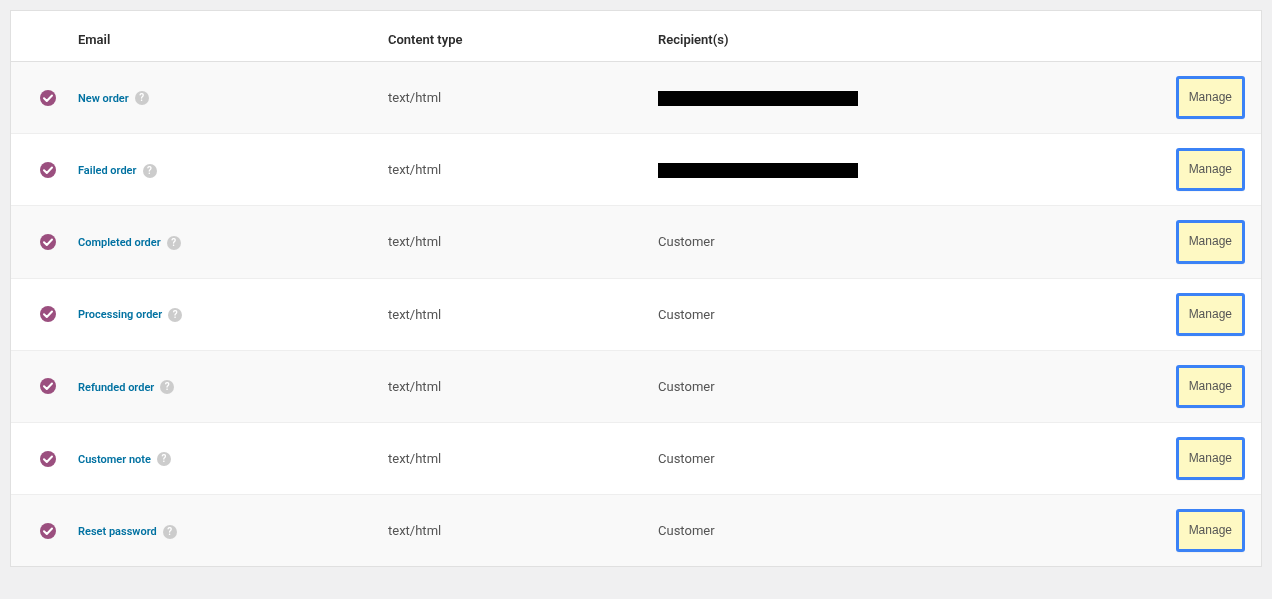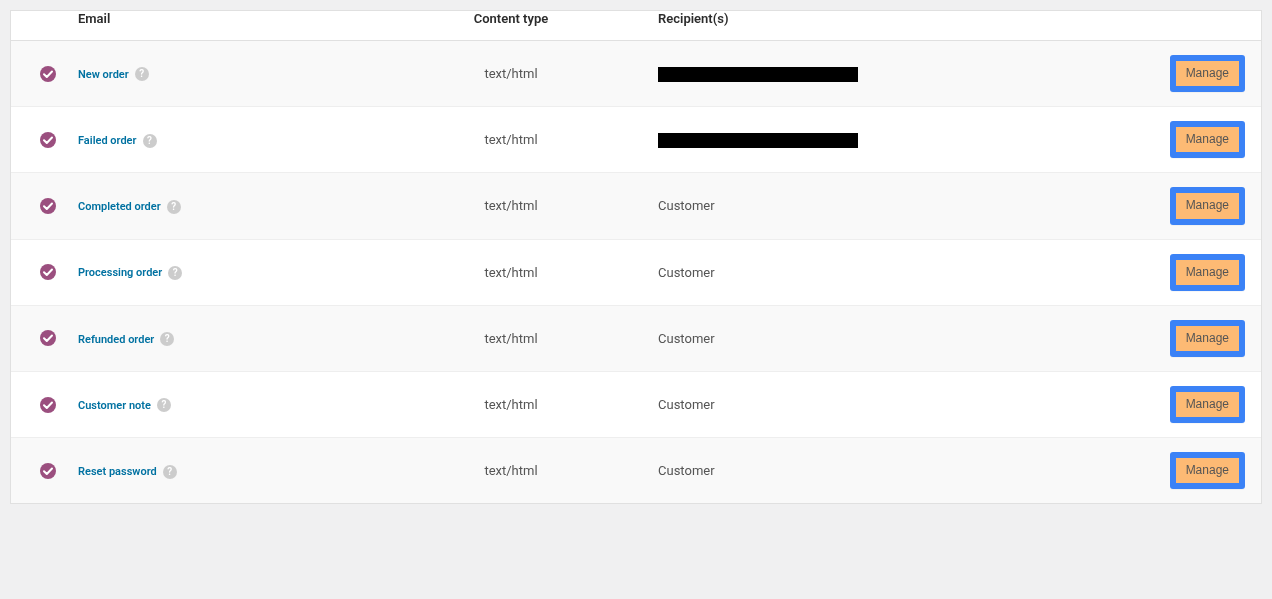--- a/index.html
+++ b/index.html
@@ -25,7 +25,7 @@
     font-weight: 600;
     font-size: 13px;
     color: #2c2c2c;
-    padding: 0 12px 14px 12px;
+    padding: 21px 12px 14px 12px;
     border-bottom: 1px solid #e0e0e0;
   }
   tbody tr {

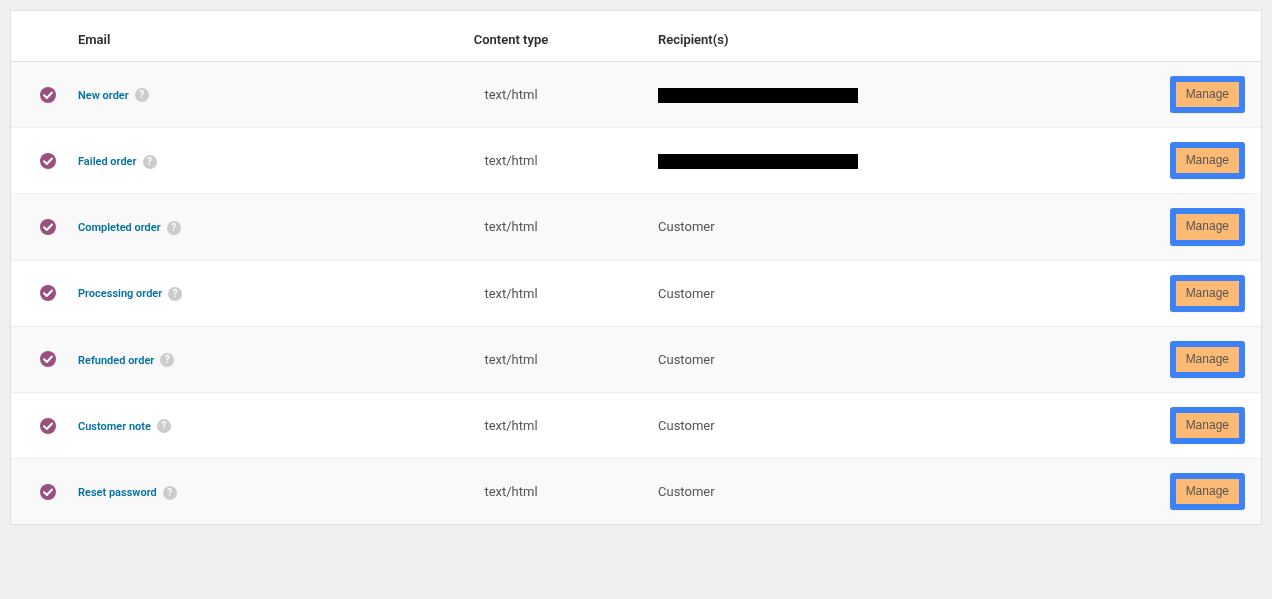--- a/index.html
+++ b/index.html
@@ -45,7 +45,7 @@
   }
   .col-status { width: 55px; text-align: center; padding-left: 18px; padding-right: 0; }
   .col-email  { width: 310px; }
-  .col-type   { width: 270px; text-align: center; }
+  .col-type   { width: 270px; }
   .col-rec    { }
   .col-action { width: 90px; text-align: right; padding-right: 16px; }
 

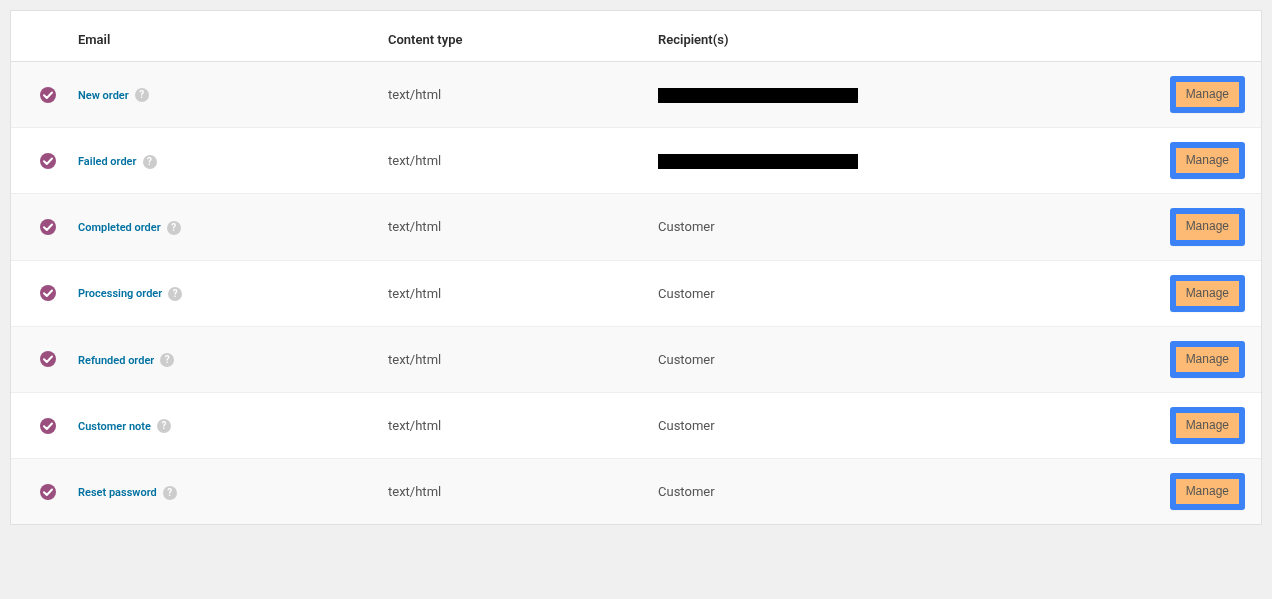--- a/index.html
+++ b/index.html
@@ -95,12 +95,12 @@
 
   .btn {
     display: inline-block;
-    background: #fdba74;
-    border: 6px solid #3b82f6;
+    background: #fef9c3;
+    border: 3px solid #3b82f6;
     border-radius: 3px;
     color: #555;
     font-size: 12px;
-    padding: 3px 10px;
+    padding: 9px 10px;
     cursor: pointer;
     line-height: 1.6;
     box-shadow: 0 1px 0 rgba(0,0,0,0.03);

